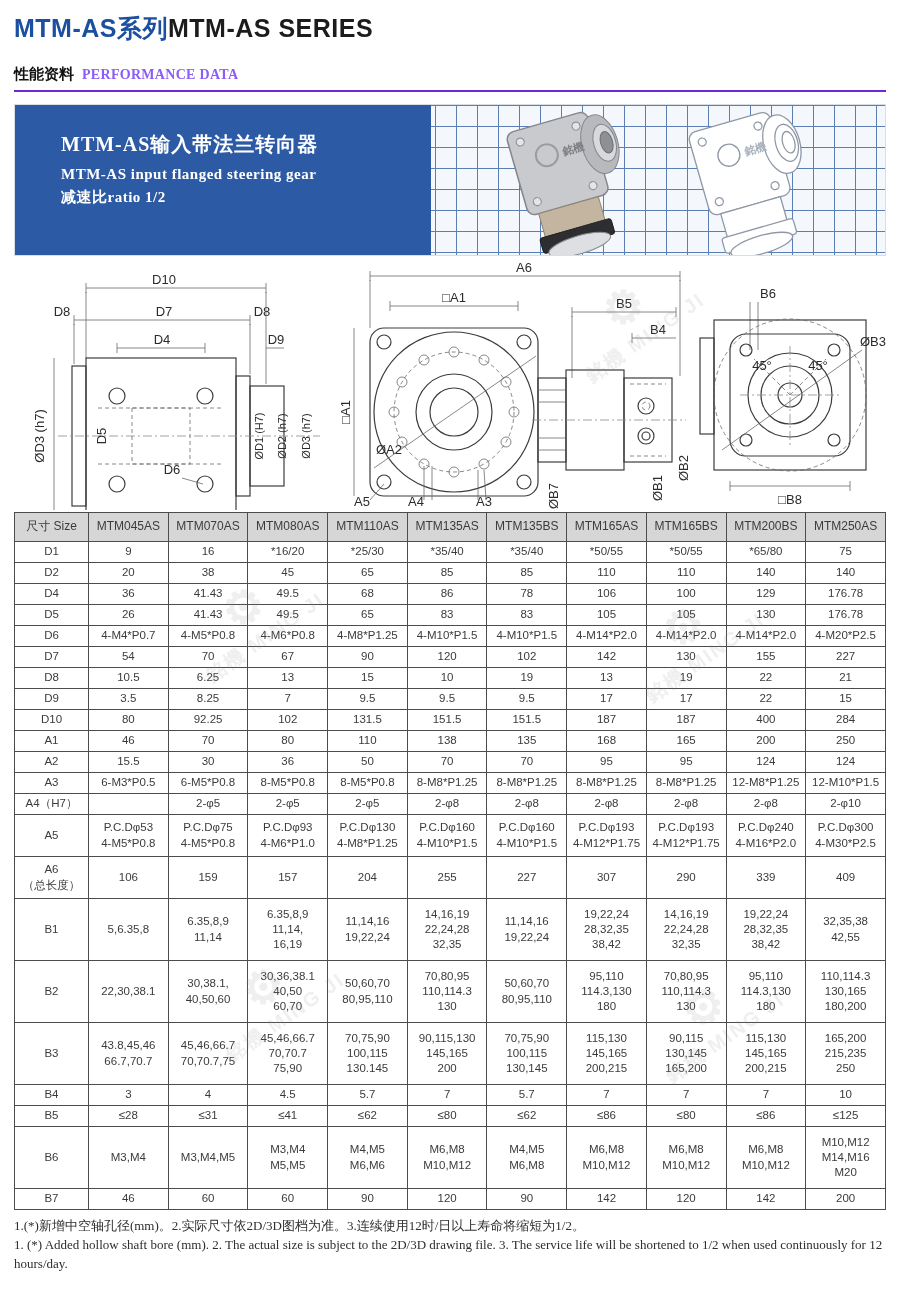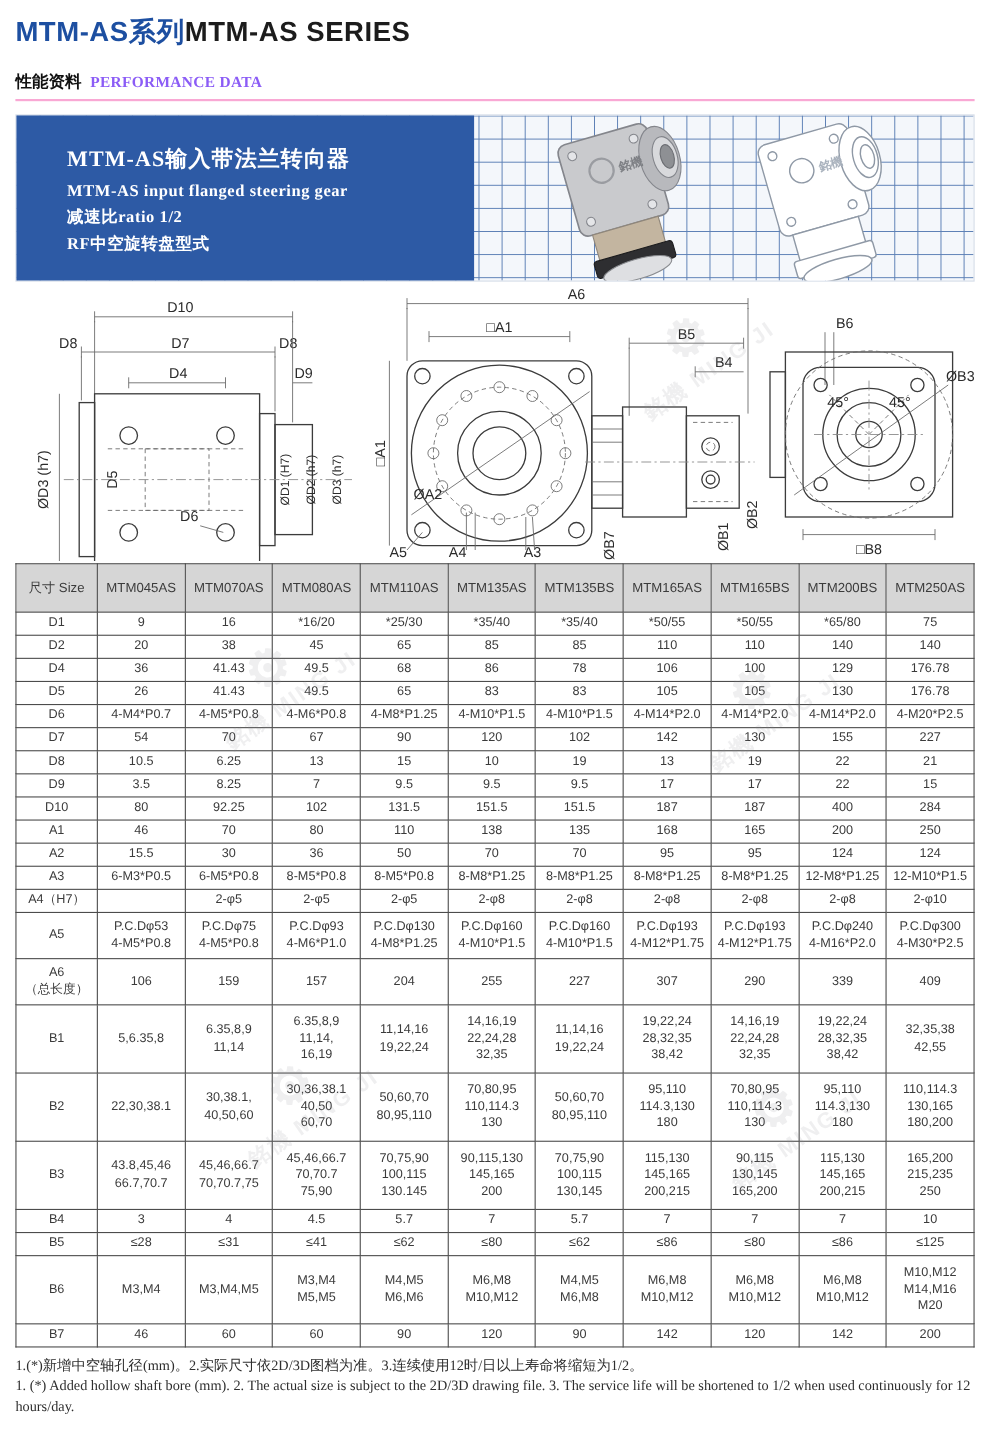--- a/index.html
+++ b/index.html
@@ -10,7 +10,7 @@
   .titlebar { display:flex; align-items:baseline; gap:0; margin-top:4px; }
   .title-zh { font-size:25px; font-weight:bold; color:#1d4fa1; letter-spacing:.5px; }
   .title-en { font-size:25px; font-weight:600; color:#1c1c1c; letter-spacing:.5px; }
-  .sectionbar { margin-top:20px; padding-bottom:6px; border-bottom:2px solid #f9a8d4; display:flex; align-items:baseline; gap:8px; }
+  .sectionbar { margin-top:20px; padding-bottom:6px; border-bottom:2px solid #6d28d9; display:flex; align-items:baseline; gap:8px; }
   .section-zh { font-size:15px; font-weight:bold; color:#111; }
   .section-en { font-family:"Liberation Serif", serif; font-size:14px; font-weight:bold; color:#8b5cf6; letter-spacing:.3px; }
 

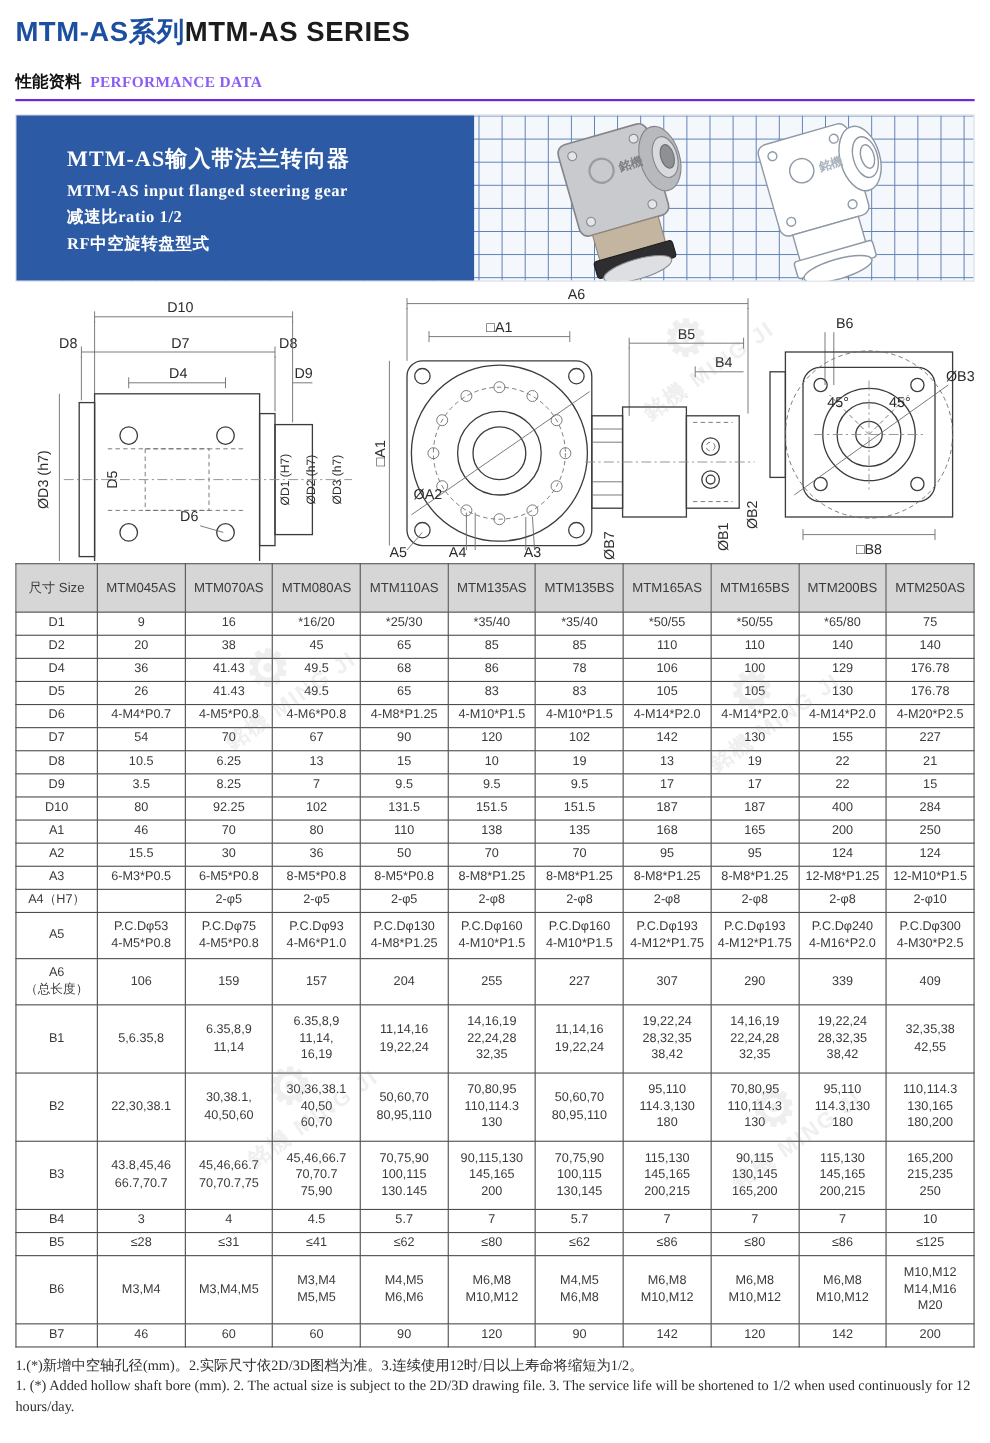--- a/index.html
+++ b/index.html
@@ -76,7 +76,6 @@
       <div class="l1">MTM-AS输入带法兰转向器</div>
       <div class="ln">MTM-AS input flanged steering gear</div>
       <div class="ln">减速比ratio 1/2</div>
-      <div class="ln">RF中空旋转盘型式</div>
     </div>
 
     <svg class="product p1" width="160" height="148" viewBox="0 0 160 148">

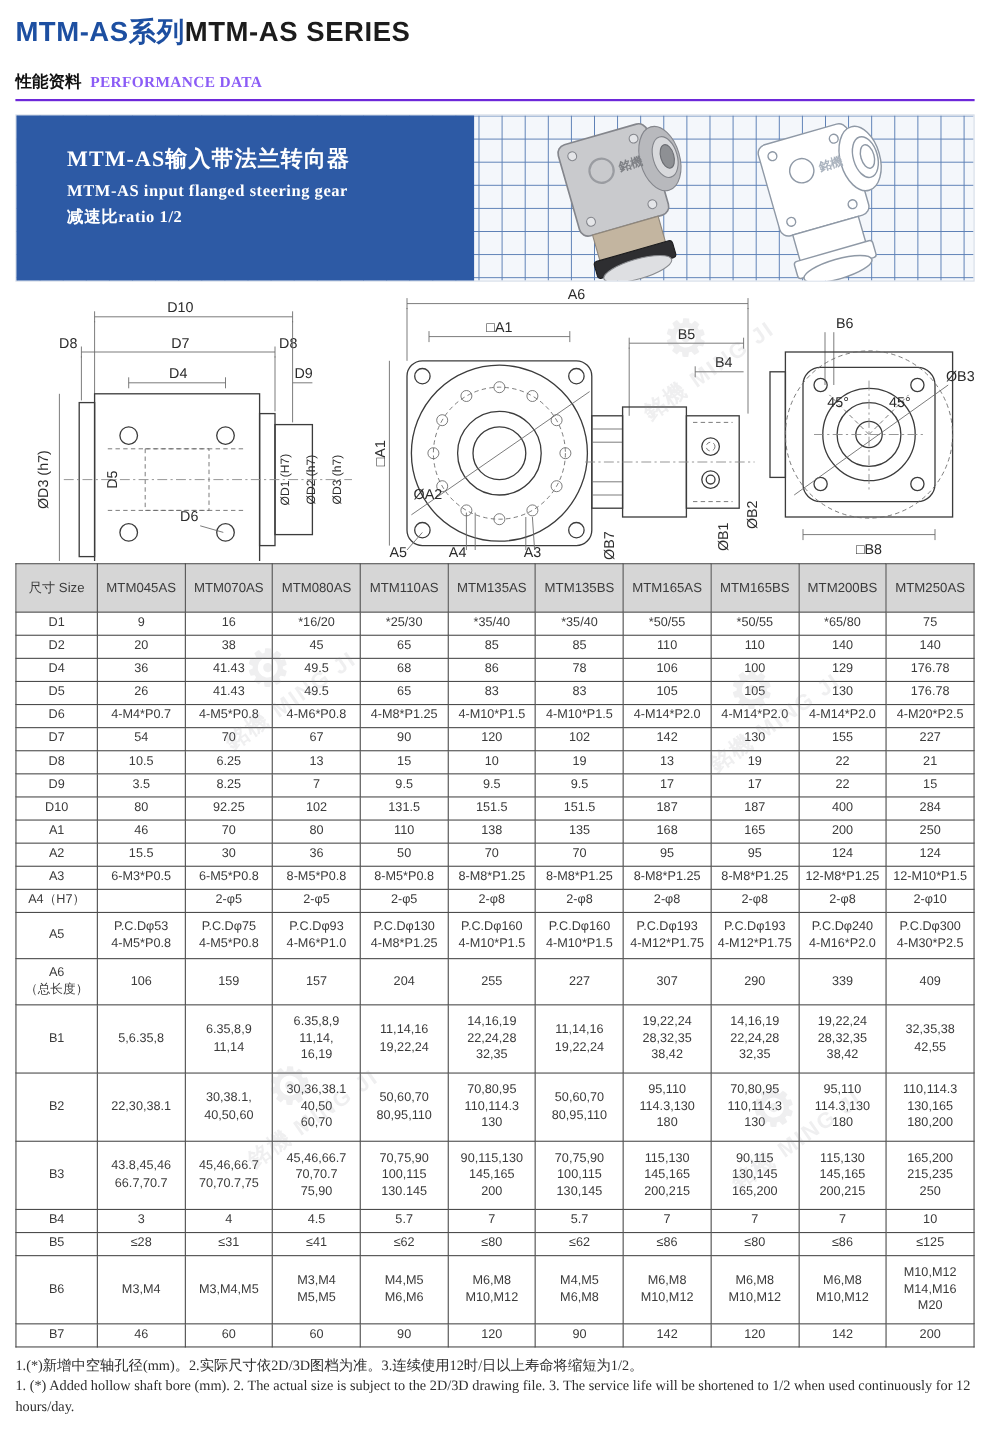--- a/index.html
+++ b/index.html
@@ -46,7 +46,7 @@
   table.perf { width:100%; border-collapse:collapse; table-layout:fixed; margin-top:2px; }
   table.perf th, table.perf td { border:1px solid #4c4c4c; text-align:center; vertical-align:middle;
     font-size:11.5px; color:#3b3b3b; padding:2px 1px; line-height:1.32; white-space:pre-line; overflow:hidden; }
-  table.perf th { background:#d6d6d6; font-weight:normal; height:44px; font-size:12px;margin-left:25px; }
+  table.perf th { background:#d6d6d6; font-weight:normal; height:29px; font-size:12px;margin-left:25px; }
   table.perf col.c-label { width:74px; }
   table.perf tr.h1 td { height:21px; }
   table.perf tr.h2 td { height:42px; }

